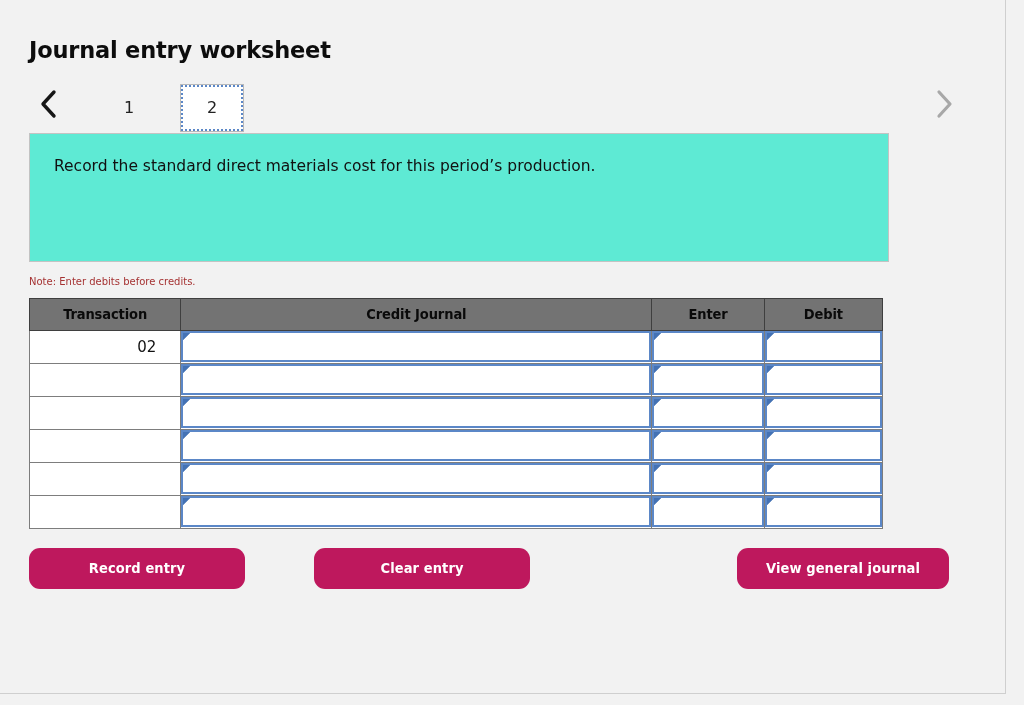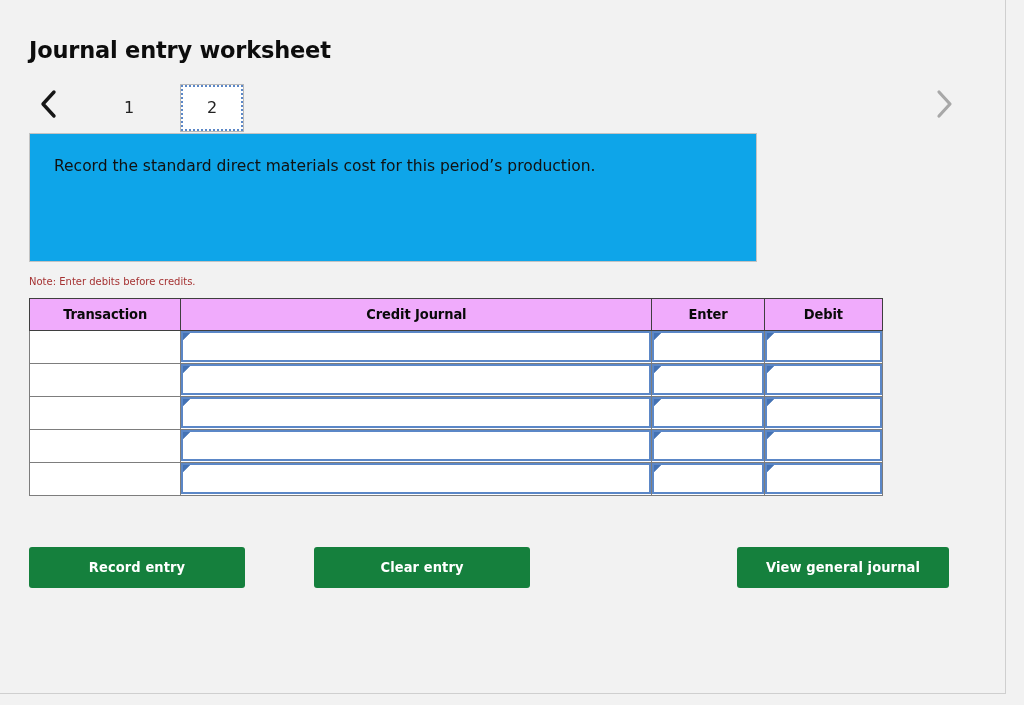--- a/index.html
+++ b/index.html
@@ -87,9 +87,9 @@
 
   
   .desc-box {
-    width: 728px;
+    width: 860px;
     height: 129px;
-    background: #0ea5e9;
+    background: #5eead4;
     border: 1px solid #c3c3c3;
     margin-top: 1px;
     padding: 22px 24px 0 24px;

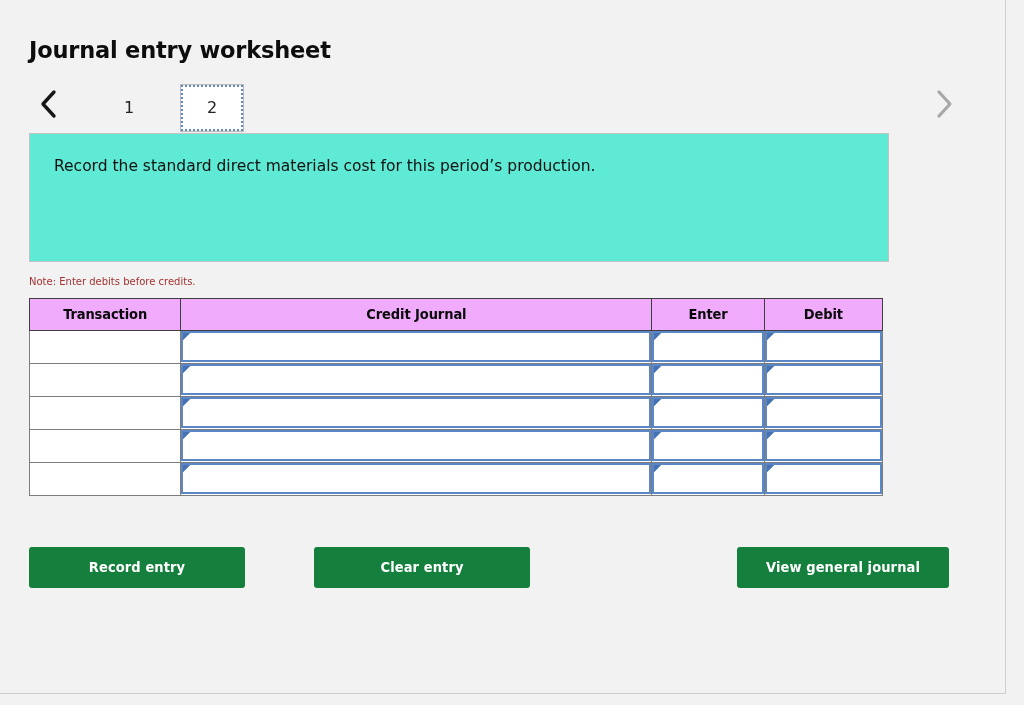--- a/index.html
+++ b/index.html
@@ -115,7 +115,7 @@
     border: 1px solid #4a4a4a;
   }
   .journal th {
-    background: #f0abfc;
+    background: #737373;
     border: 1px solid #3f3f3f;
     height: 32px;
     font-size: 14.5px;

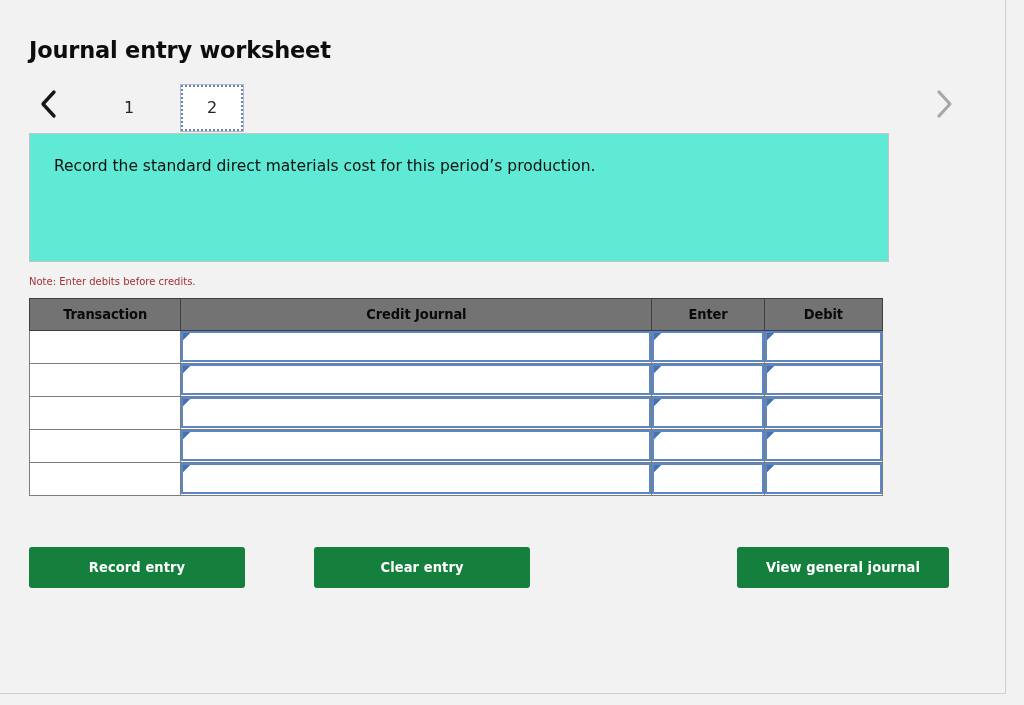--- a/index.html
+++ b/index.html
@@ -275,6 +275,24 @@
       </thead>
       <tbody>
         <tr>
+          <td class="txn-cell">02</td>
+          <td class="edit-td">
+            <div class="cellwrap">
+              <input type="text" value="" style="">
+            </div>
+          </td>
+          <td class="edit-td">
+            <div class="cellwrap">
+              <input type="text" value="" style="">
+            </div>
+          </td>
+          <td class="edit-td">
+            <div class="cellwrap">
+              <input type="text" value="" style="">
+            </div>
+          </td>
+        </tr>
+        <tr>
           <td class="txn-cell"></td>
           <td class="edit-td">
             <div class="cellwrap">

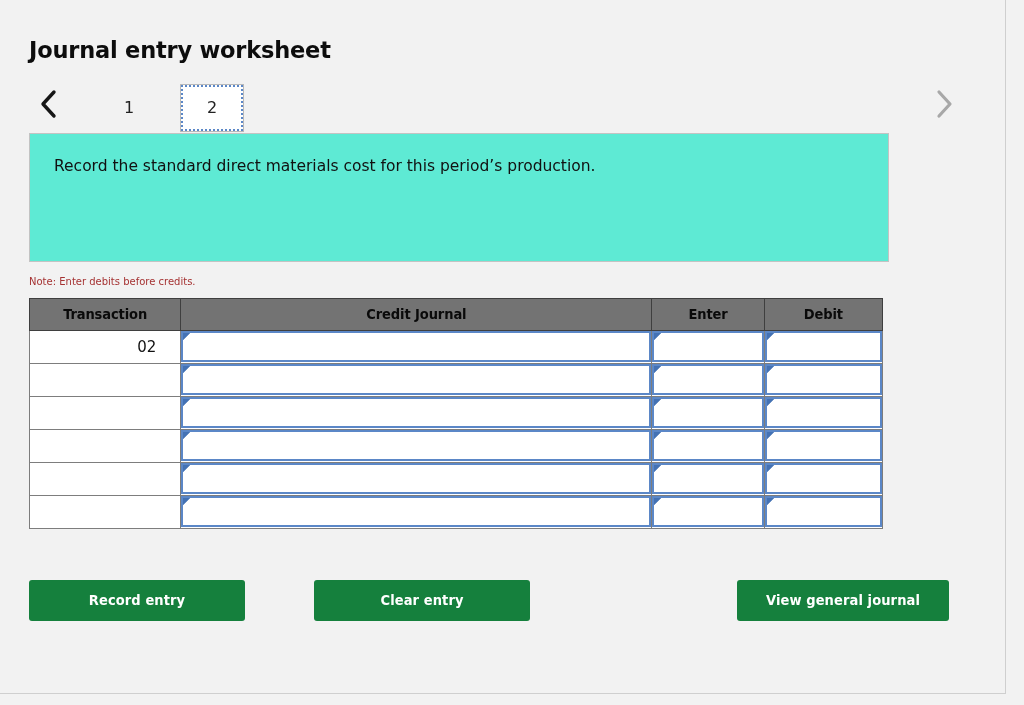--- a/index.html
+++ b/index.html
@@ -202,10 +202,10 @@
     position: absolute;
     top: 0;
     height: 41px;
-    background: #15803d;
+    background: #be185d;
     color: #ffffff;
     border: none;
-    border-radius: 3px;
+    border-radius: 11px;
     font-family: "DejaVu Sans Condensed", "Liberation Sans Narrow", "Liberation Sans", sans-serif;
     font-size: 14.5px;
     font-weight: bold;
@@ -214,7 +214,6 @@
     display: flex;
     align-items: center;
     justify-content: center;
-    margin-top: 32px;
   }
   .btn-record { left: 0px;   width: 216px; }
   .btn-clear  { left: 285px; width: 216px; }

